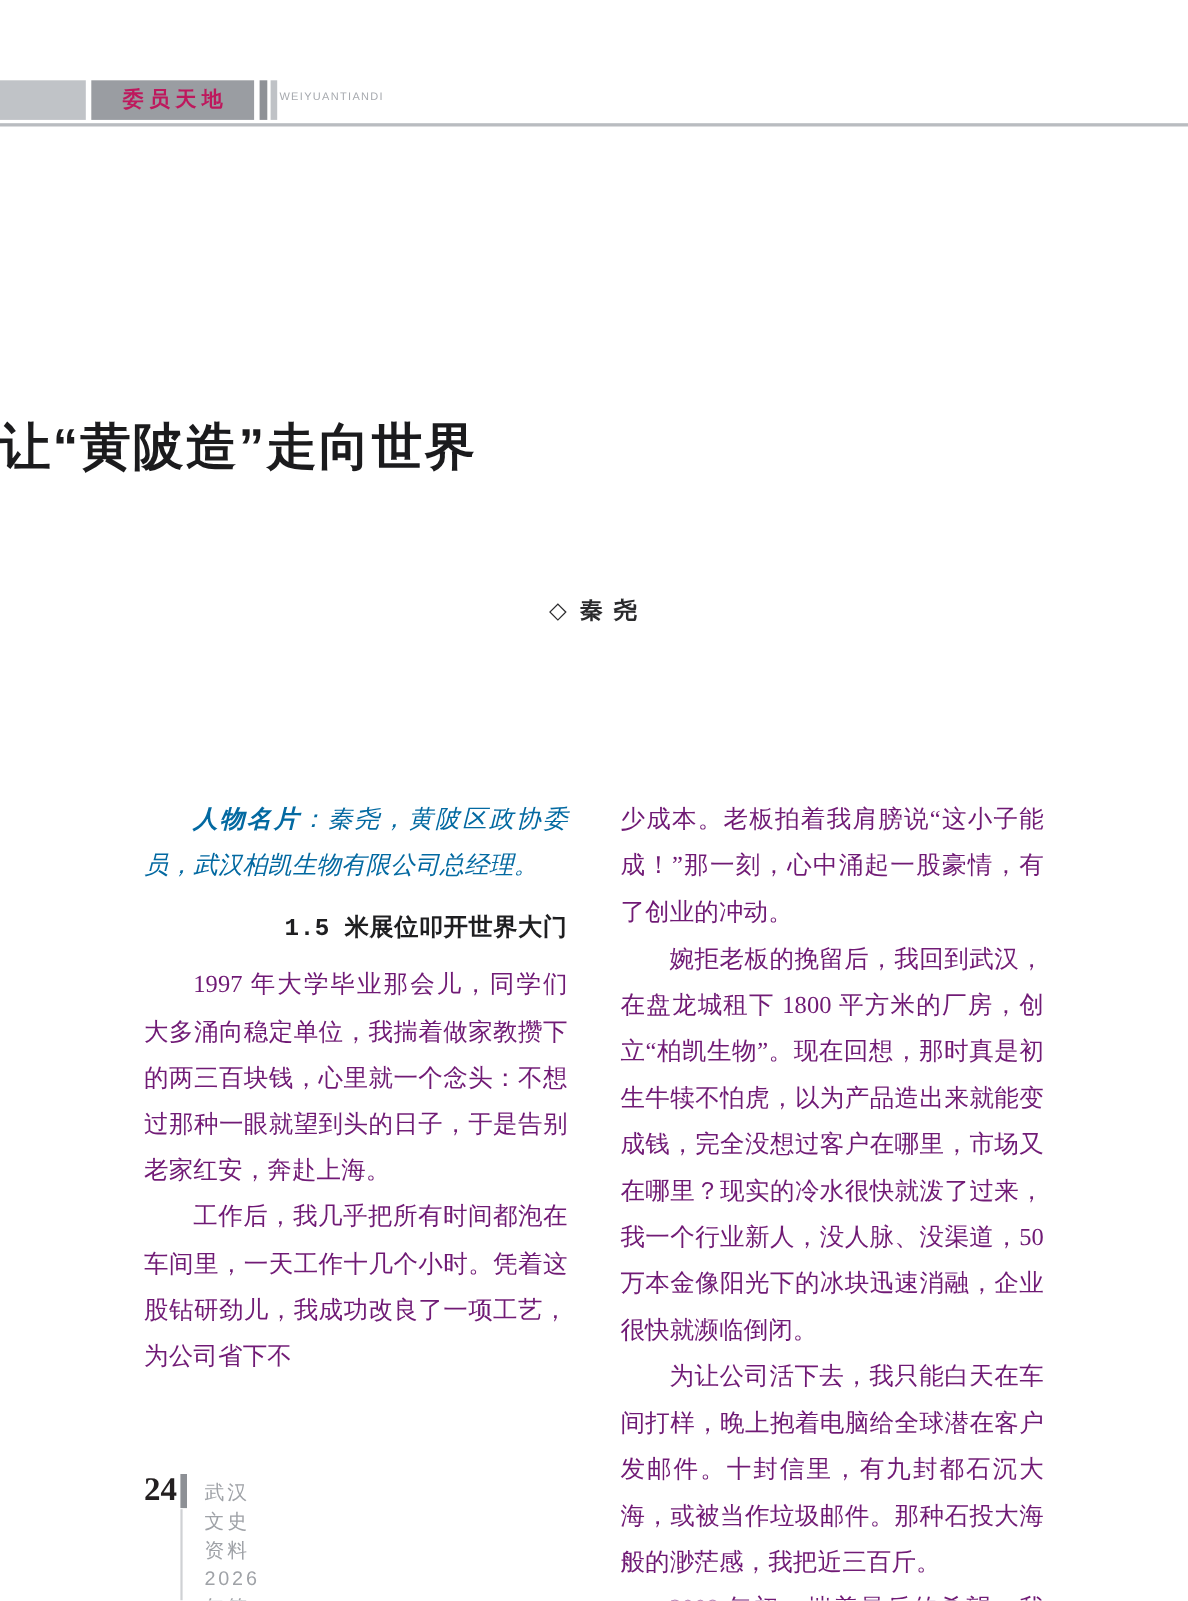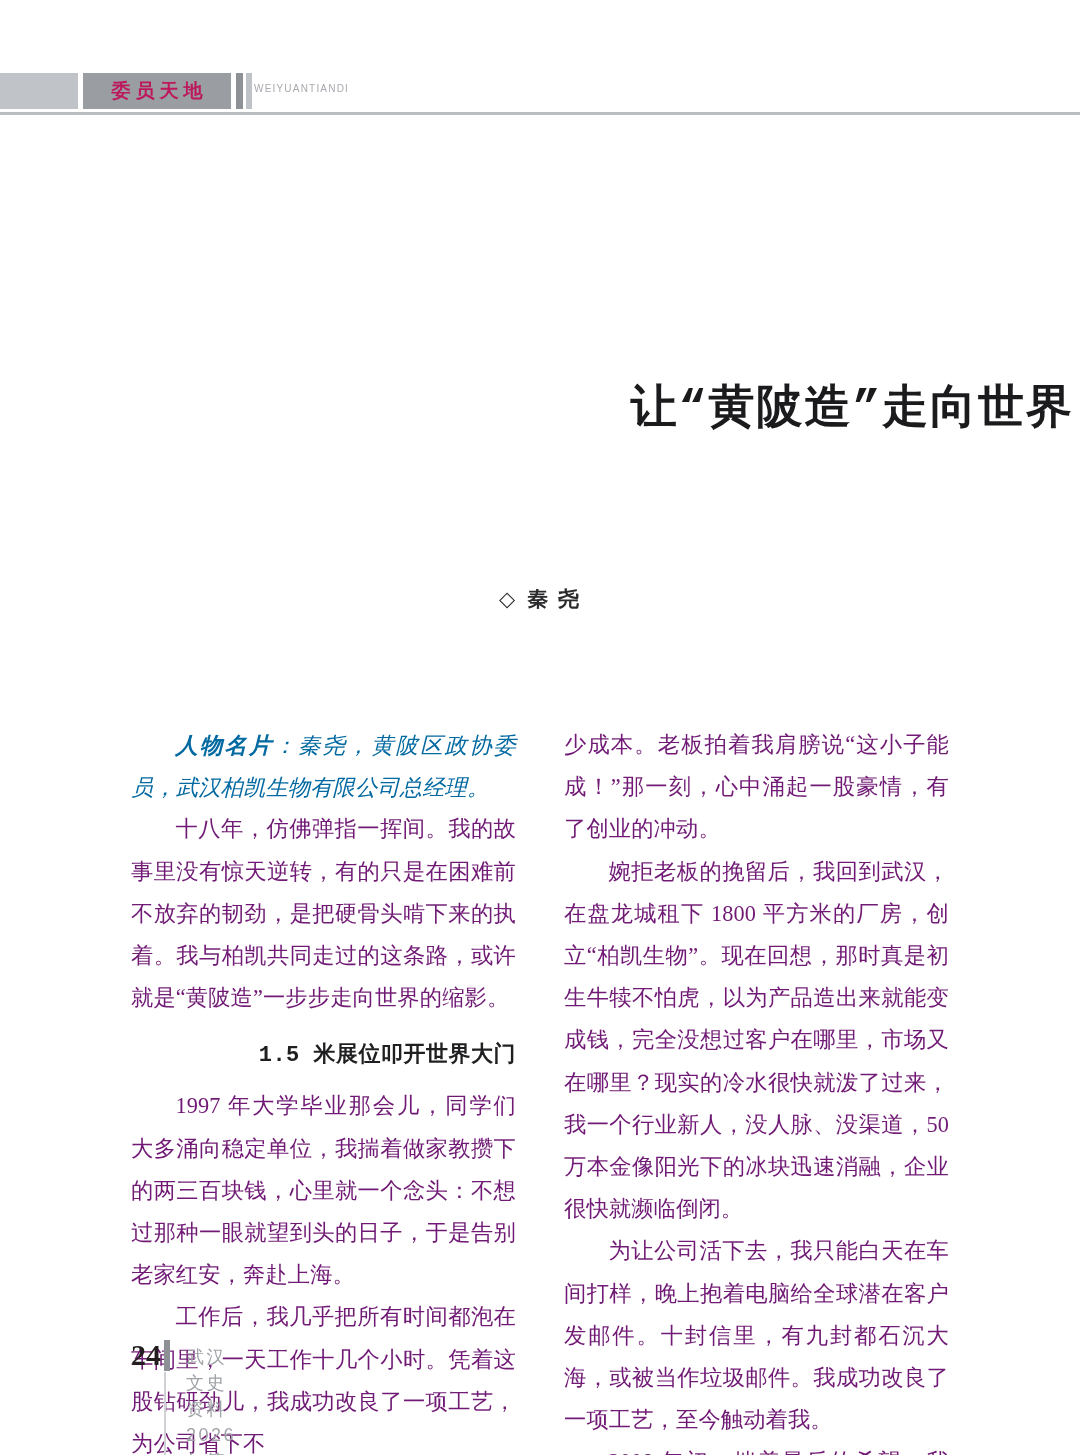--- a/index.html
+++ b/index.html
@@ -95,8 +95,8 @@
     left: 0;
     top: 345px;
     width: 1074px;
-    text-align: right;
-    font-family: Liberation Mono, monospace;
+    text-align: left;
+    font-family: Liberation Sans, sans-serif;
     font-weight: bold;
     font-size: 46px;
     letter-spacing: 2px;

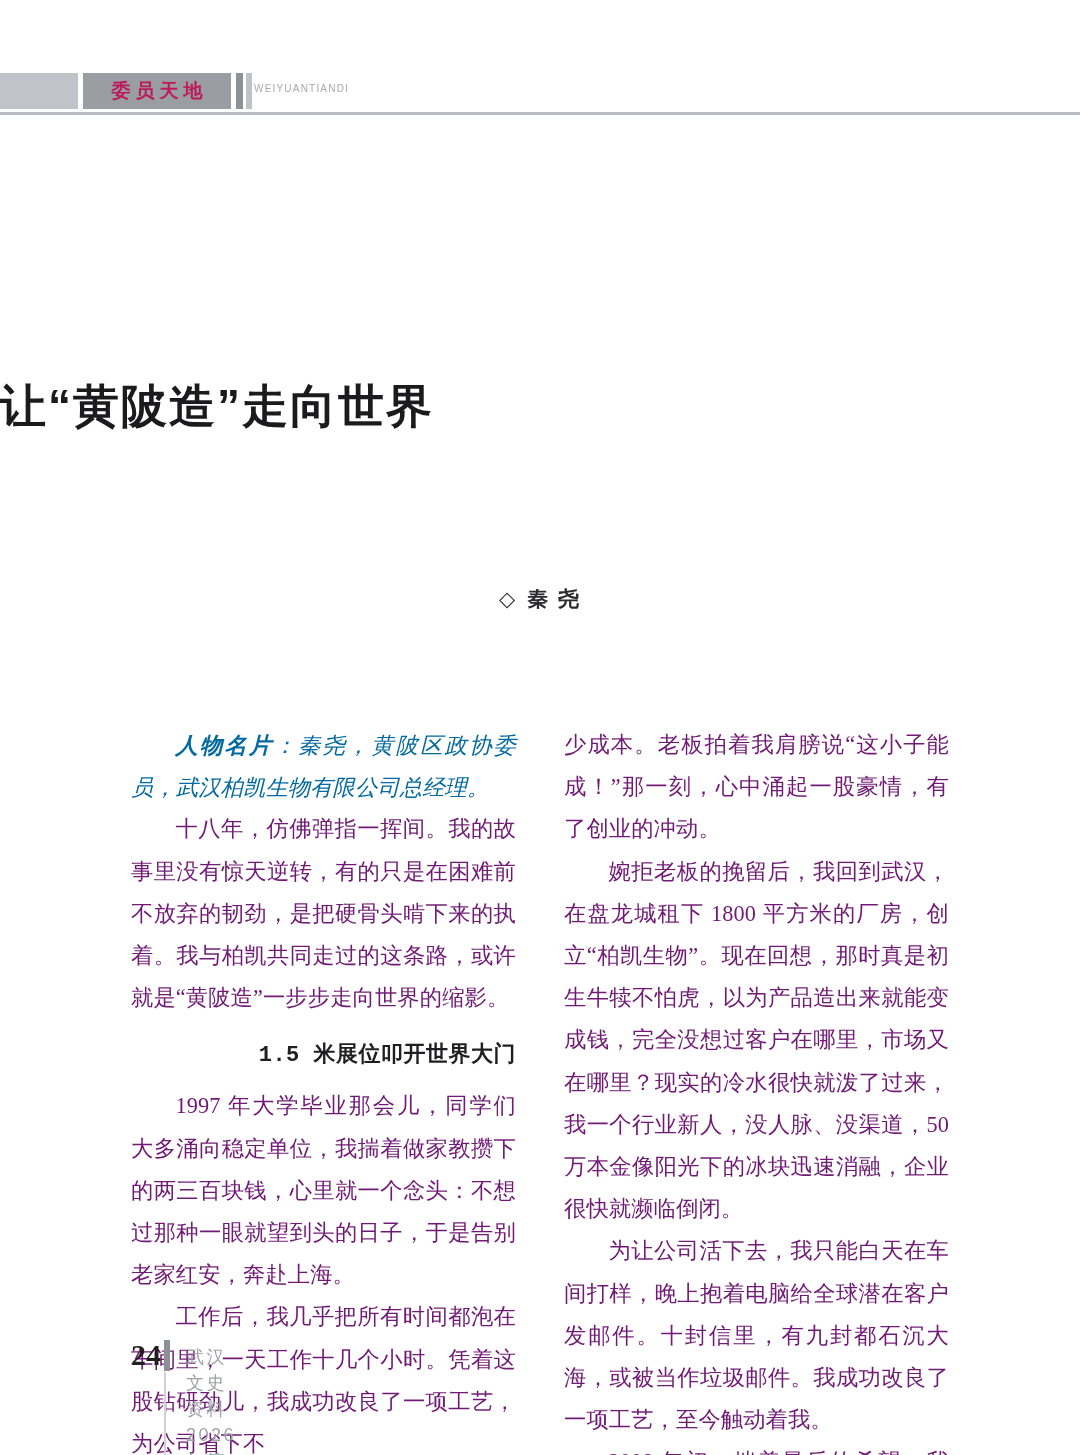--- a/index.html
+++ b/index.html
@@ -115,7 +115,6 @@
     font-size: 21px;
     color: #2b2b2d;
     letter-spacing: 2px;
-    margin-top: 44px;
   }
   .byline .dia { font-weight: normal; margin-right: 10px; }
 

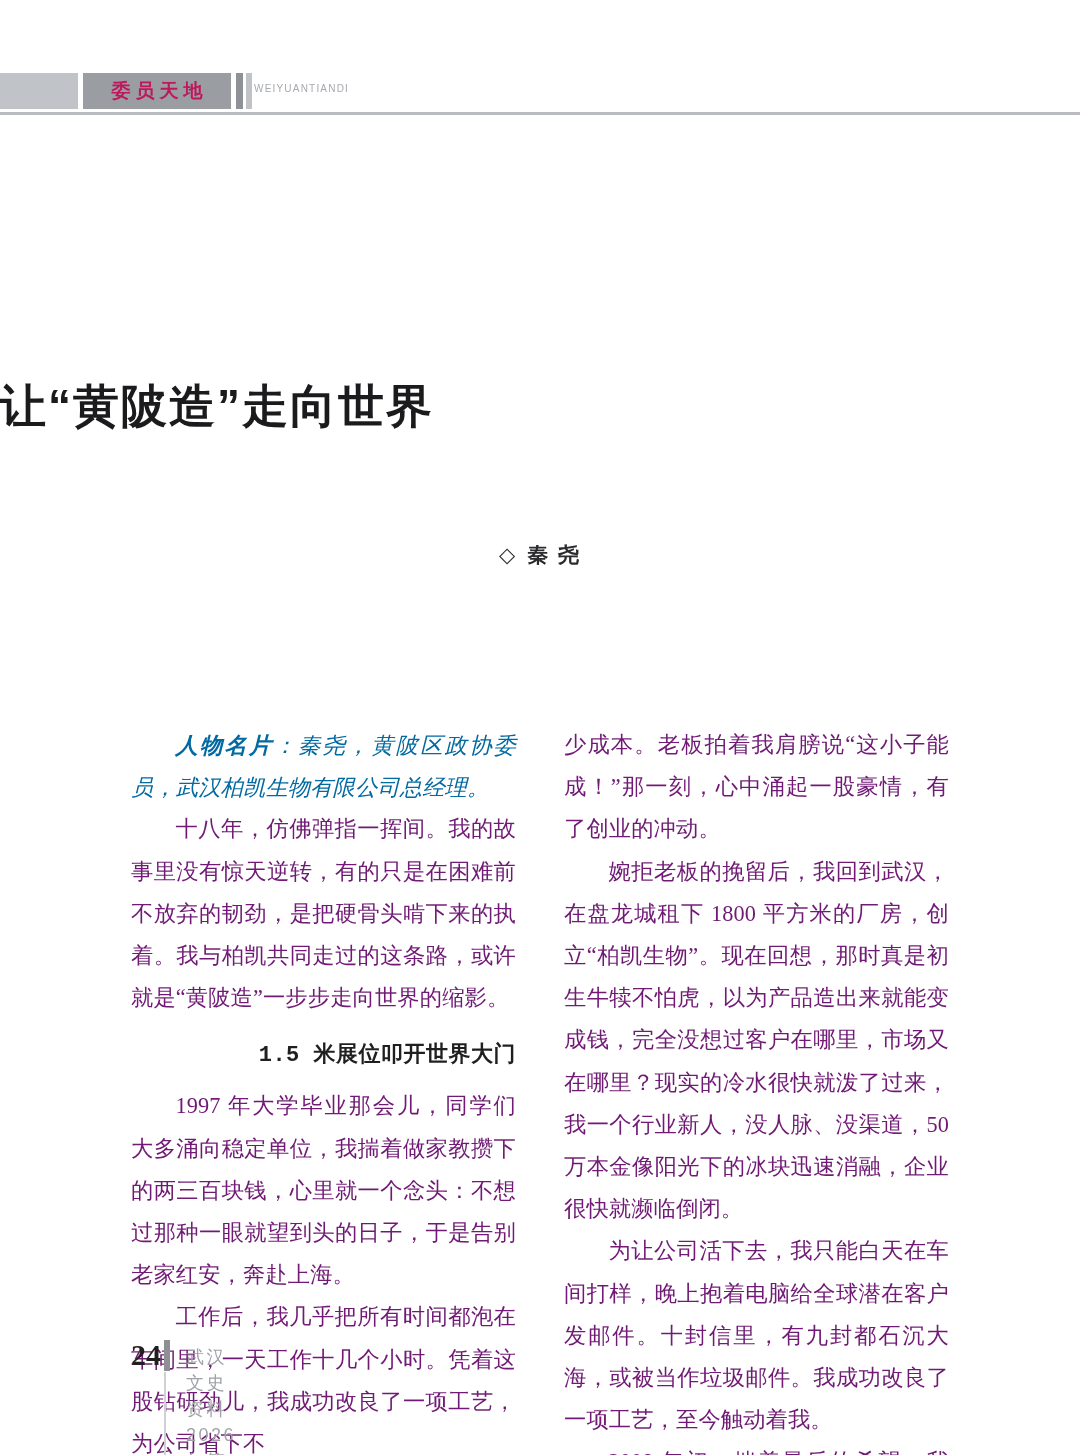--- a/index.html
+++ b/index.html
@@ -231,7 +231,6 @@
 
   <div class="col col-left">
     <p class="ind kai"><b>人物名片</b>：秦尧，黄陂区政协委员，武汉柏凯生物有限公司总经理。</p>
-    <p class="ind">十八年，仿佛弹指一挥间。我的故事里没有惊天逆转，有的只是在困难前不放弃的韧劲，是把硬骨头啃下来的执着。我与柏凯共同走过的这条路，或许就是“黄陂造”一步步走向世界的缩影。</p>
     <h2 class="subhead">1.5 米展位叩开世界大门</h2>
     <p class="ind">1997 年大学毕业那会儿，同学们大多涌向稳定单位，我揣着做家教攒下的两三百块钱，心里就一个念头：不想过那种一眼就望到头的日子，于是告别老家红安，奔赴上海。</p>
     <p class="ind">工作后，我几乎把所有时间都泡在车间里，一天工作十几个小时。凭着这股钻研劲儿，我成功改良了一项工艺，为公司省下不</p>

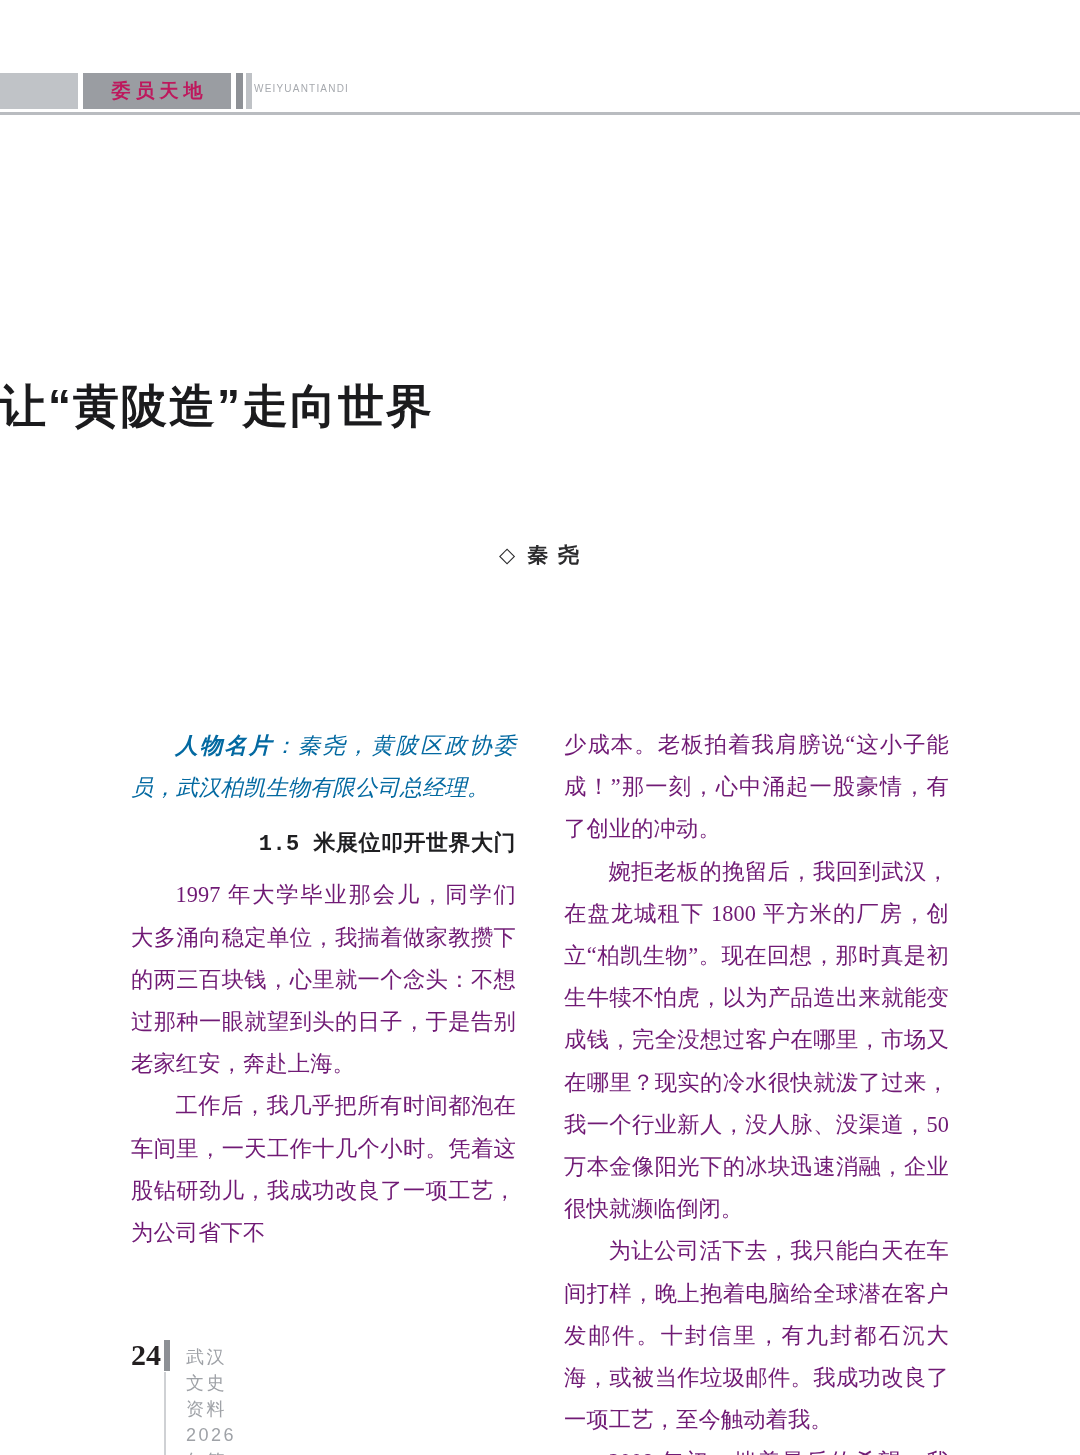--- a/index.html
+++ b/index.html
@@ -239,7 +239,7 @@
   <div class="col col-right">
     <p>少成本。老板拍着我肩膀说“这小子能成！”那一刻，心中涌起一股豪情，有了创业的冲动。</p>
     <p class="ind">婉拒老板的挽留后，我回到武汉，在盘龙城租下 1800 平方米的厂房，创立“柏凯生物”。现在回想，那时真是初生牛犊不怕虎，以为产品造出来就能变成钱，完全没想过客户在哪里，市场又在哪里？现实的冷水很快就泼了过来，我一个行业新人，没人脉、没渠道，50 万本金像阳光下的冰块迅速消融，企业很快就濒临倒闭。</p>
-    <p class="ind">为让公司活下去，我只能白天在车间打样，晚上抱着电脑给全球潜在客户发邮件。十封信里，有九封都石沉大海，或被当作垃圾邮件。我成功改良了一项工艺，至今触动着我。</p>
+    <p class="ind">为让公司活下去，我只能白天在车间打样，晚上抱着电脑给全球潜在客户发邮件。十封信里，有九封都石沉大海，或被当作垃圾邮件。那种石投大海般的渺茫感，我把近三百斤。</p>
     <p class="ind">2008 年初，揣着最后的希望，我带着公司研发的样品奔赴广交会。我把近三百斤</p>
   </div>
 

